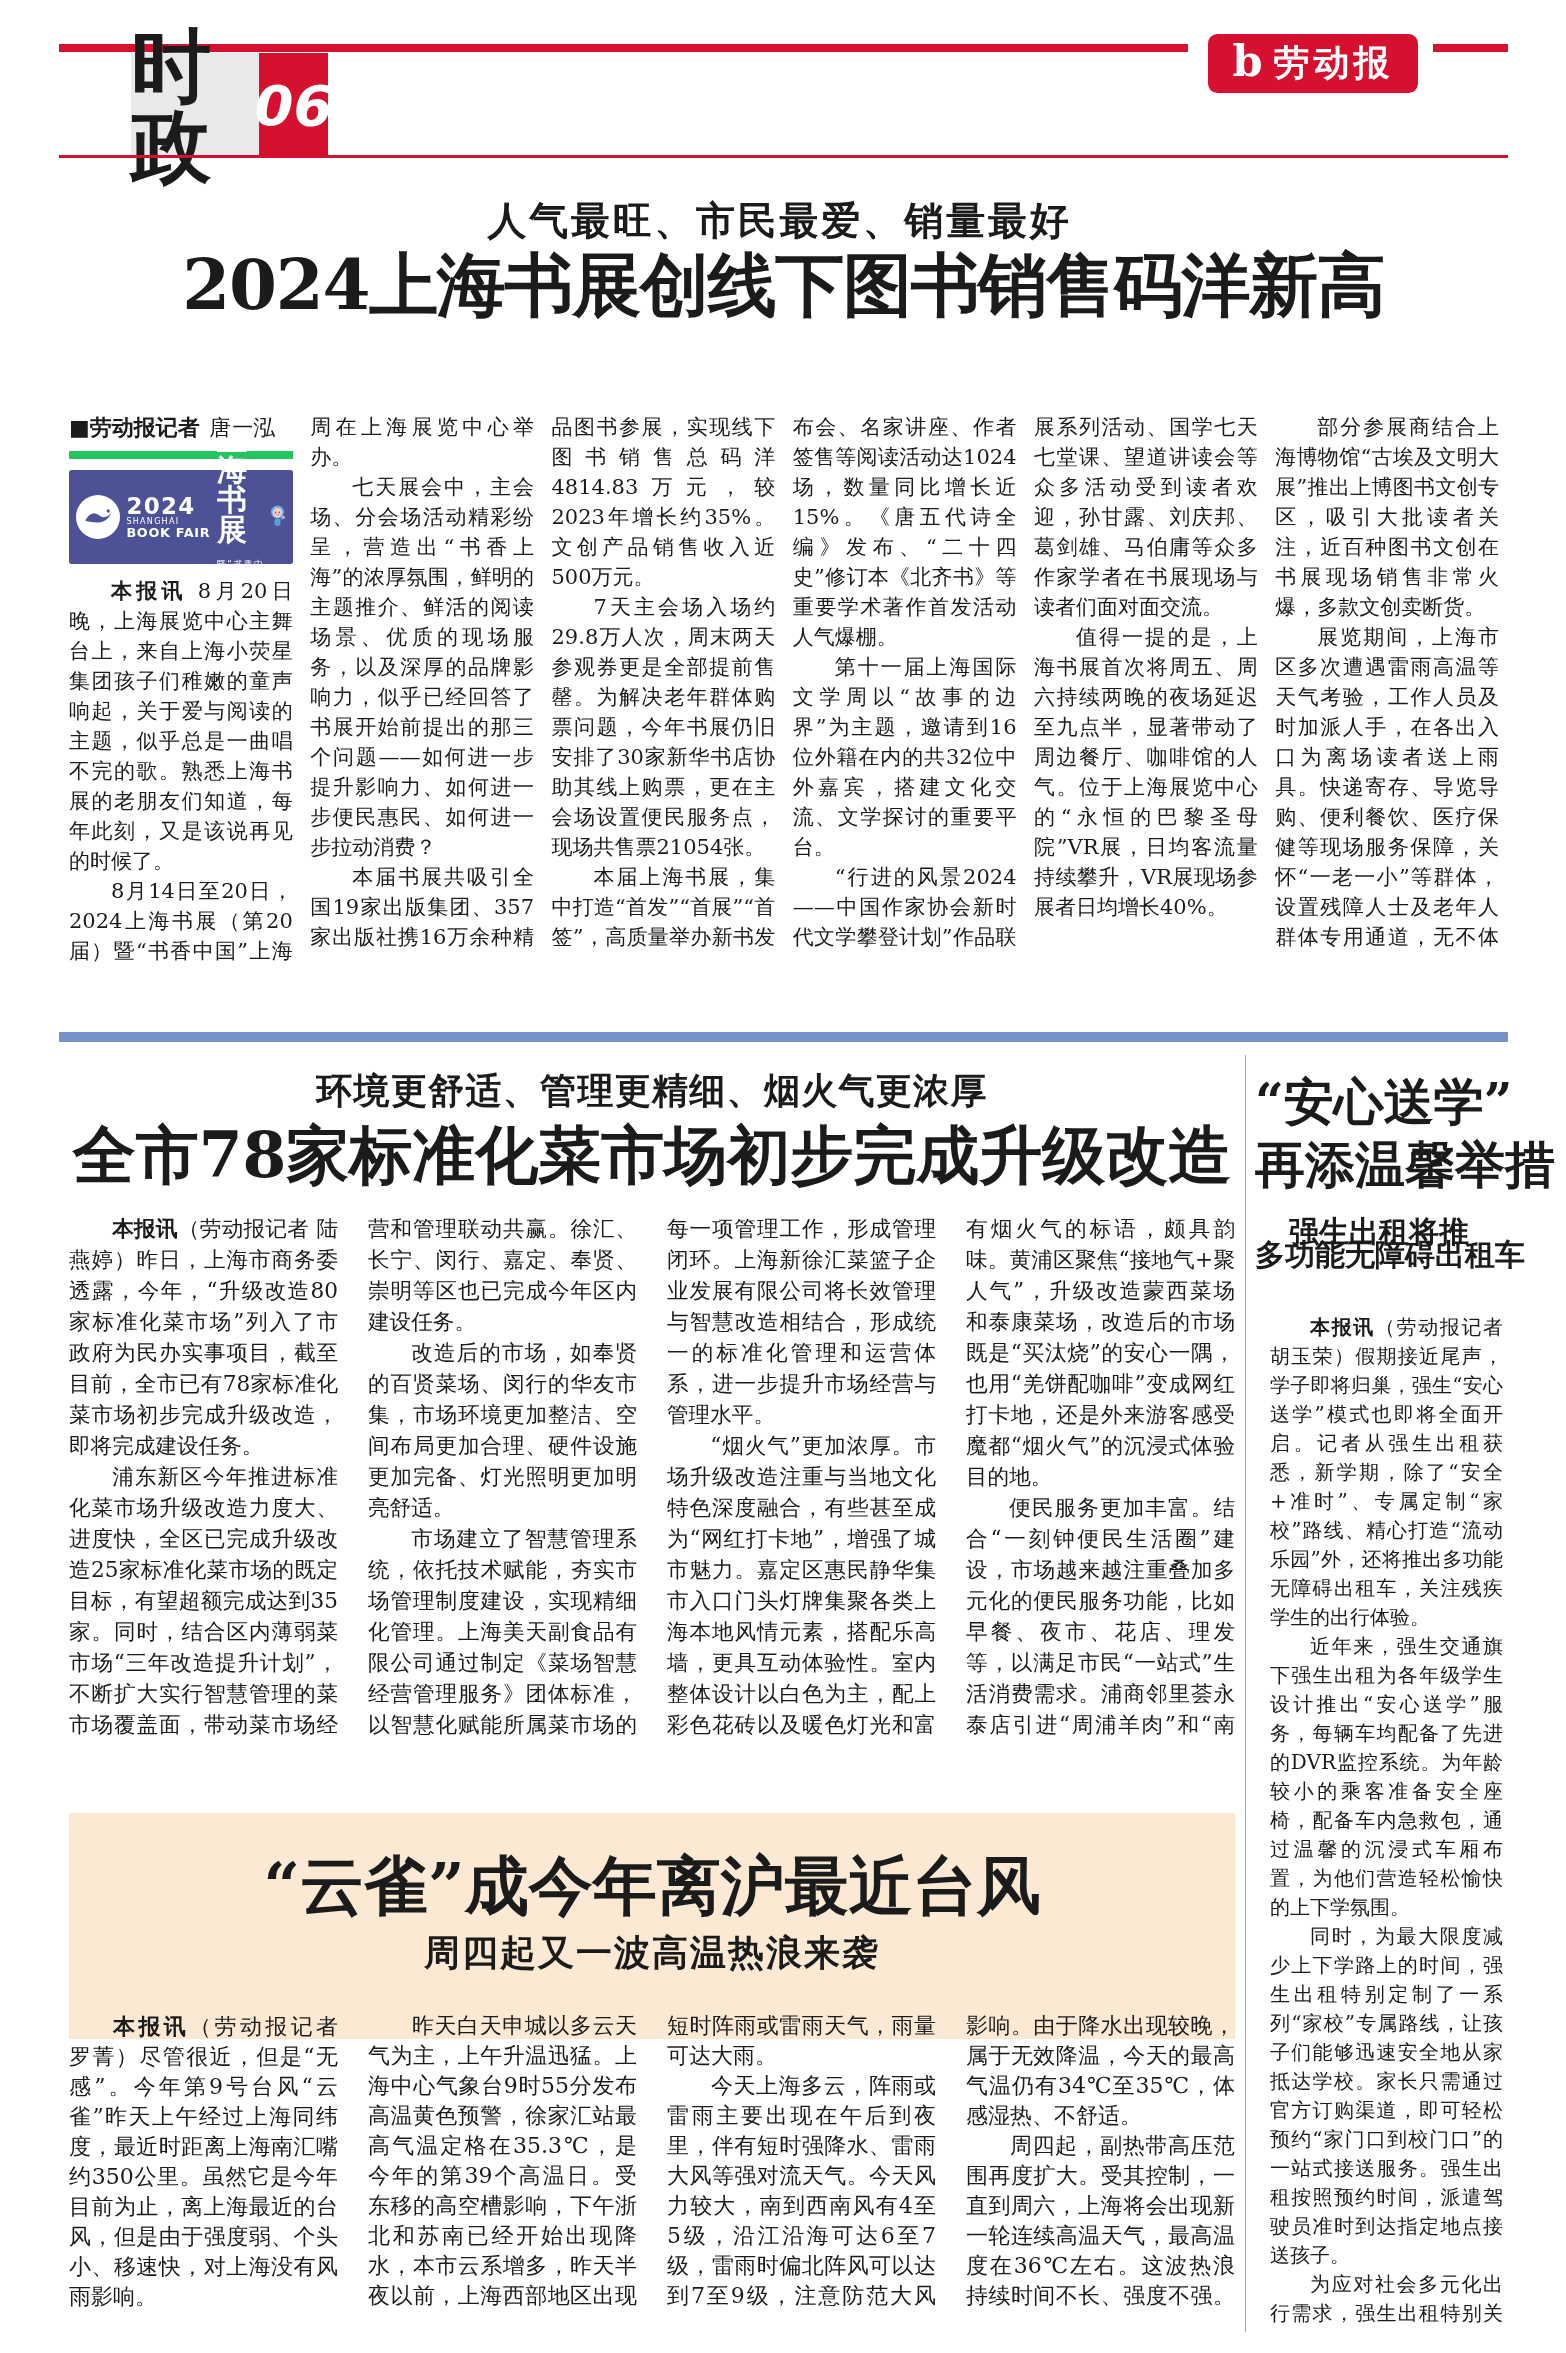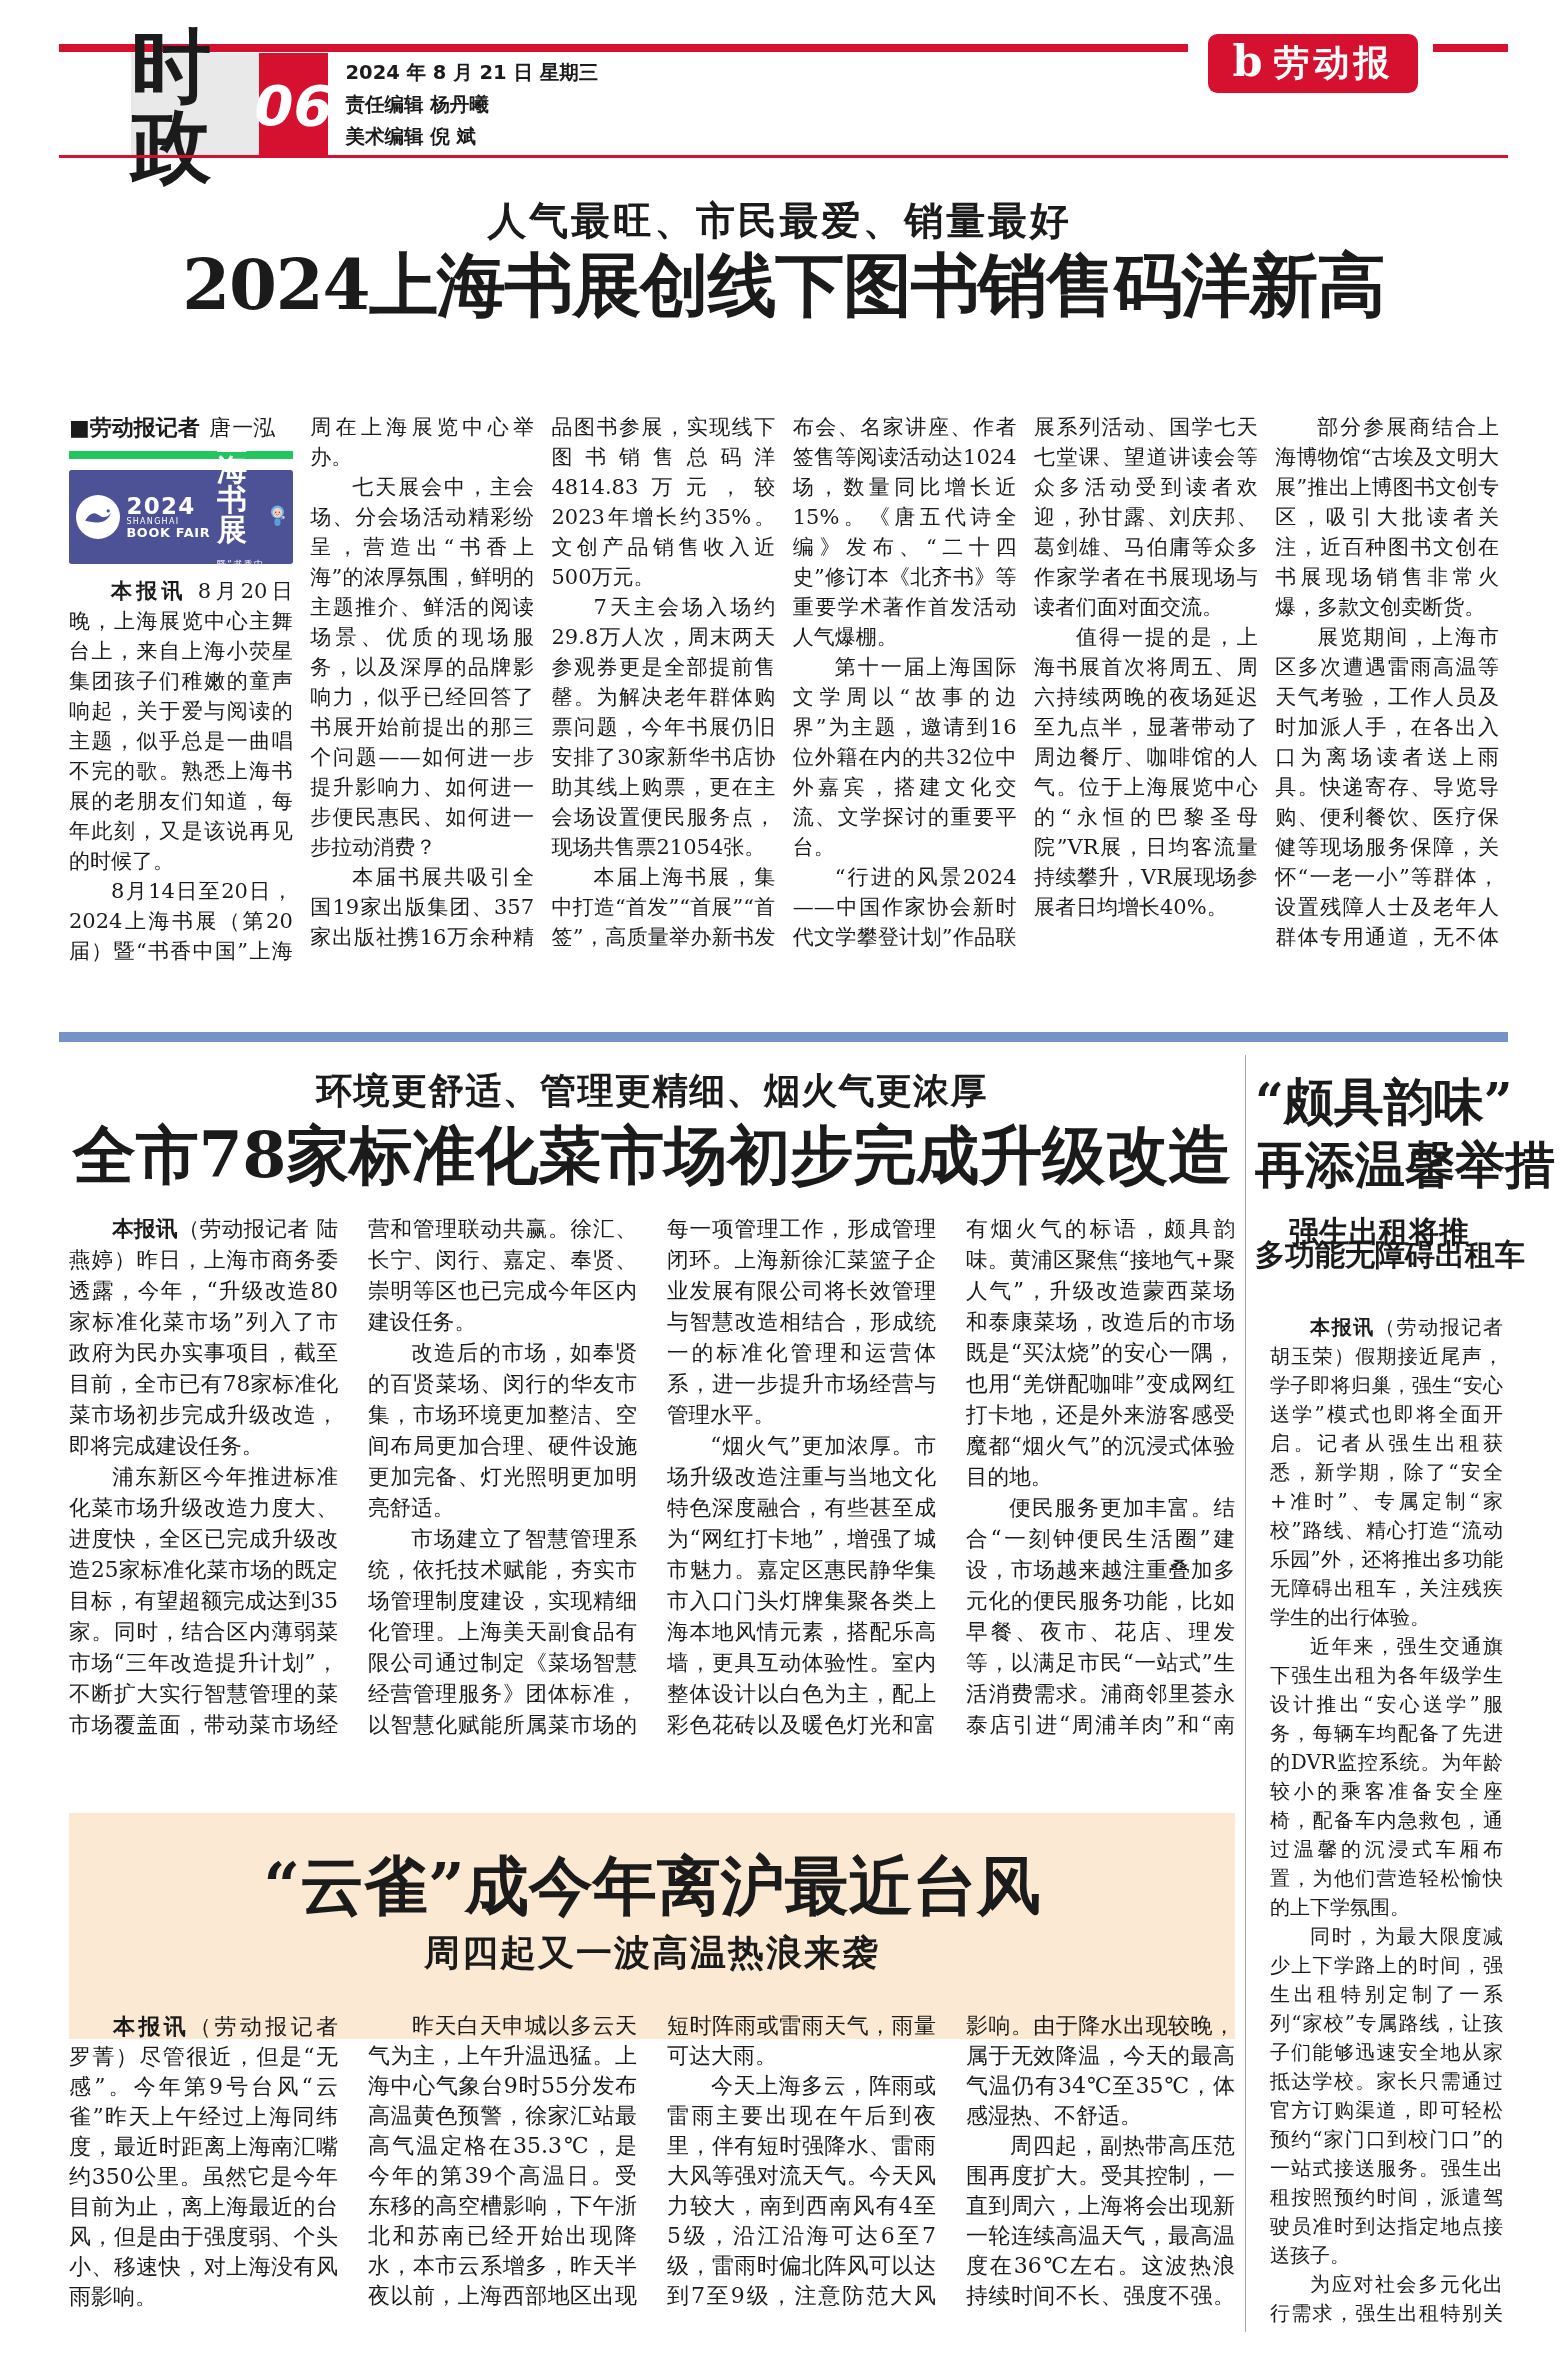--- a/index.html
+++ b/index.html
@@ -91,11 +91,6 @@
   <div class="section-row">
     <div class="section-box">时政</div>
     <div class="pageno-box">06</div>
-    <div class="issue-meta">
-      <div>2024 年 8 月 21 日 星期三</div>
-      <div>责任编辑  杨丹曦</div>
-      <div>美术编辑  倪   斌</div>
-    </div>
   </div>
 
   <div class="masthead">

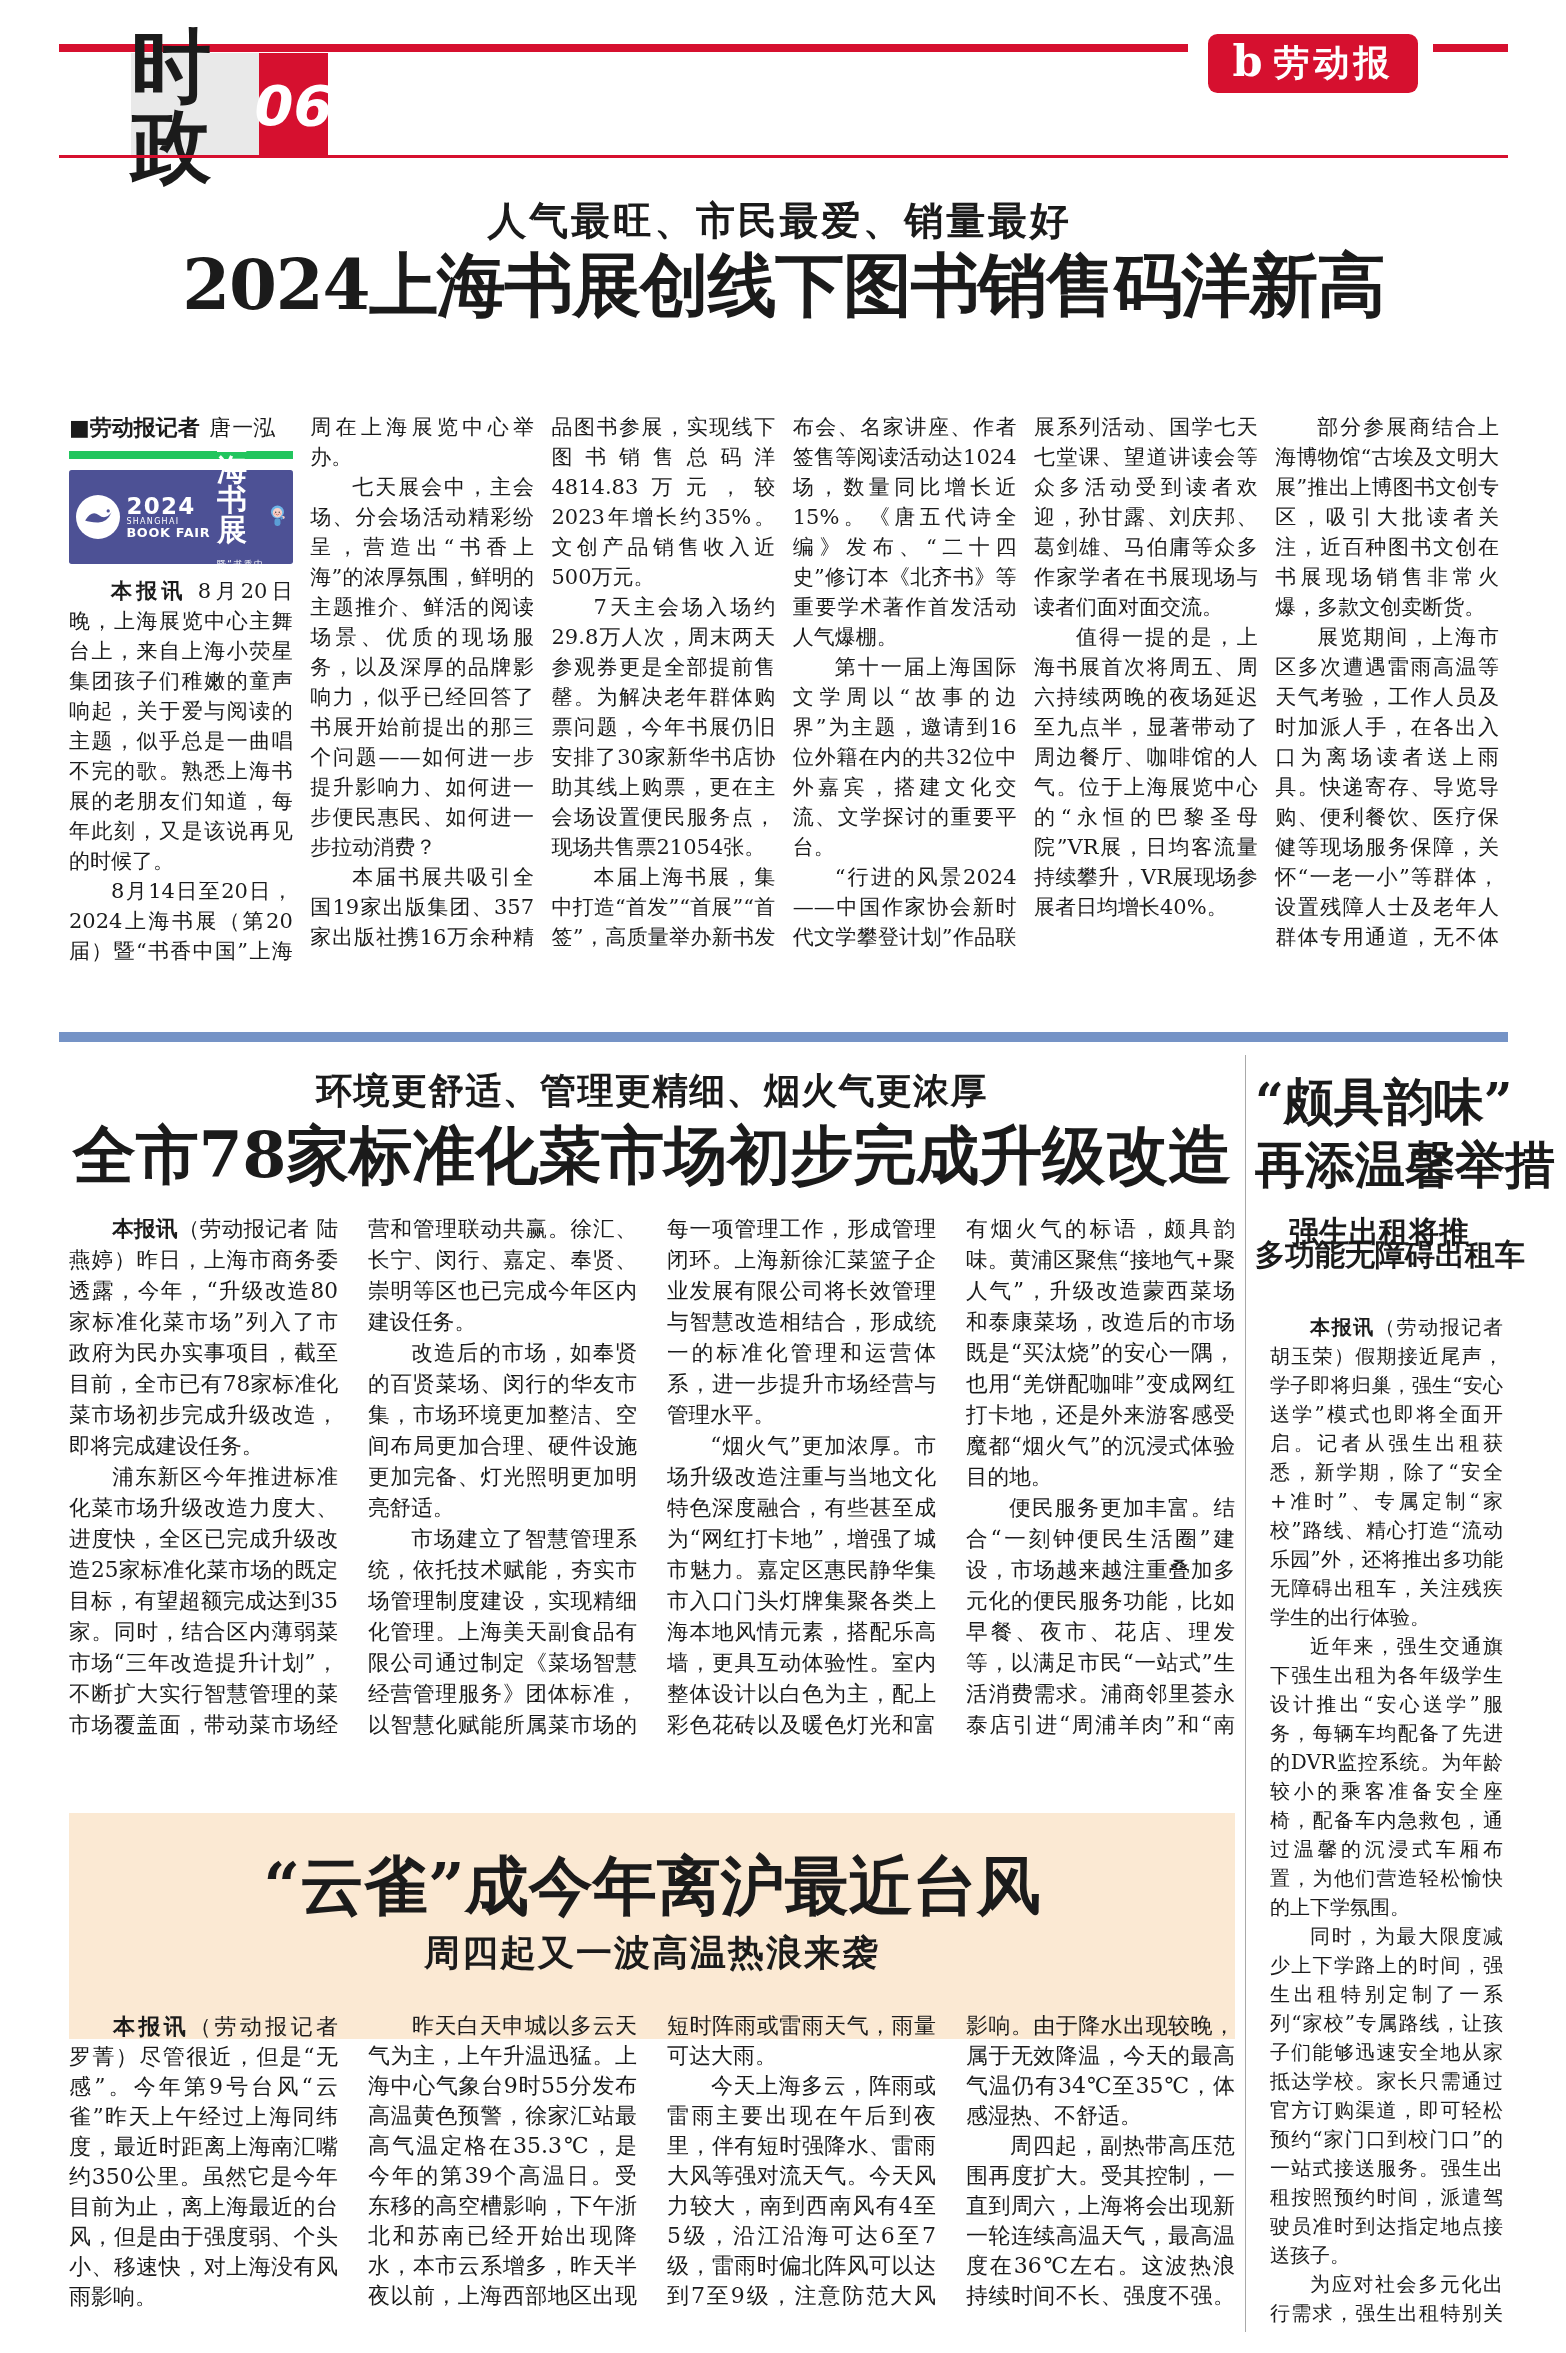--- a/index.html
+++ b/index.html
@@ -165,7 +165,7 @@
     </div>
 
   <div class="v-divider"></div>
-  <div class="a3-h1">“颇具韵味”</div>
+  <div class="a3-h1">“安心送学”</div>
   <div class="a3-h2">再添温馨举措</div>
   <div class="a3-s1">强生出租将推</div>
   <div class="a3-s2">多功能无障碍出租车</div>

